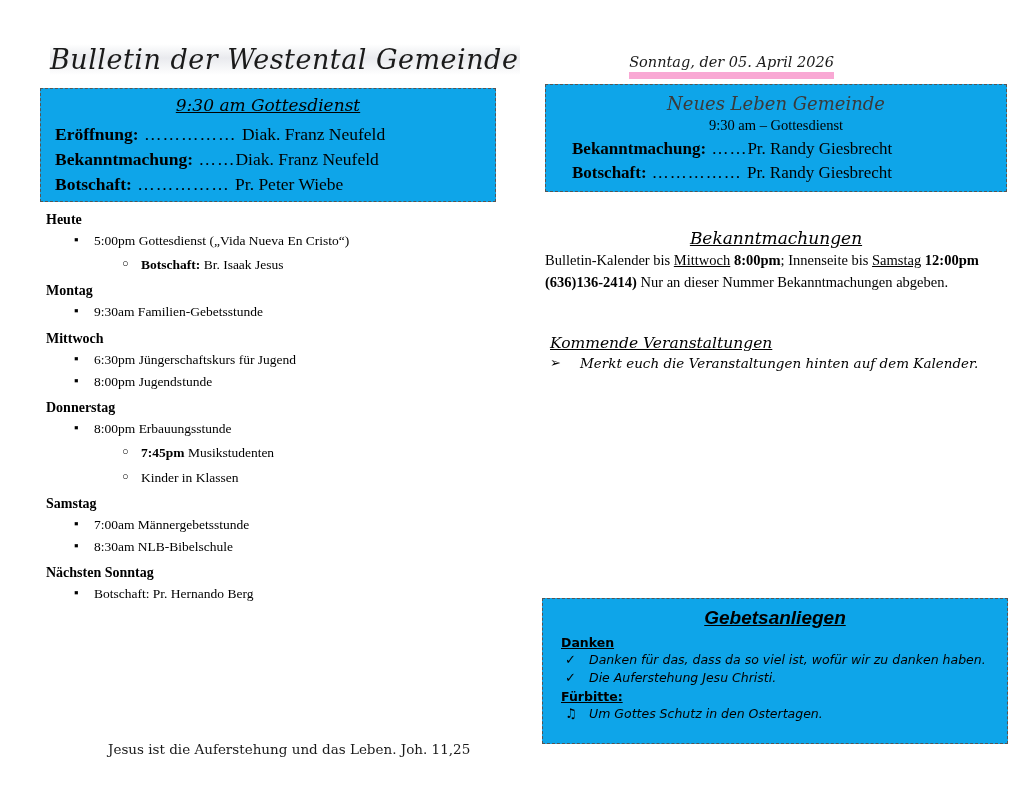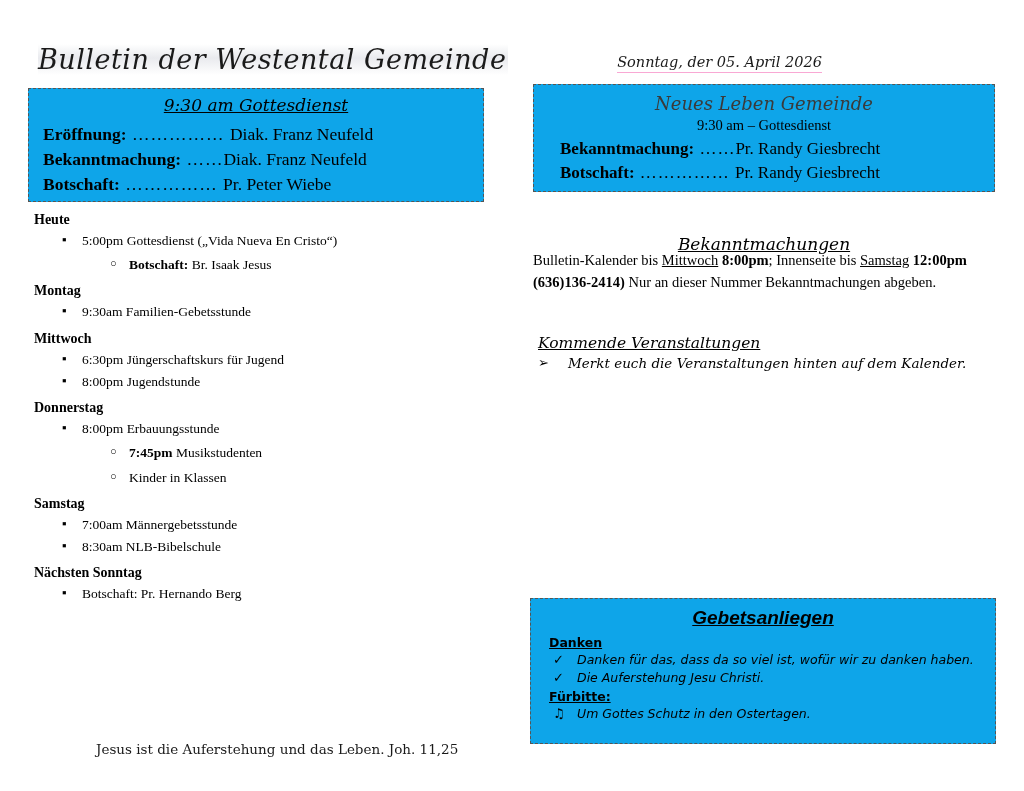--- a/index.html
+++ b/index.html
@@ -17,7 +17,7 @@
   }
   .page {
     position: absolute;
-    left: 0; top: 0;
+    left: 12px; top: 0;
     width: 852px;
     height: 791px;
   }

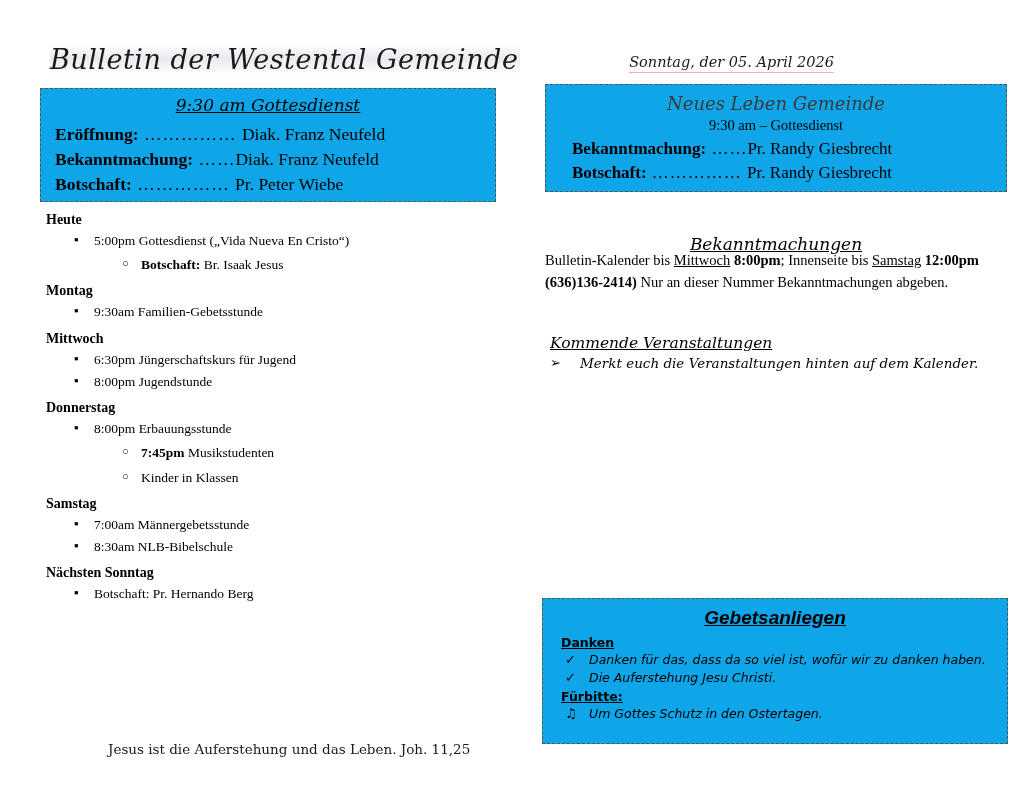--- a/index.html
+++ b/index.html
@@ -44,7 +44,7 @@
     font-style: italic;
     font-size: 14.5px;
     color: #1a1a1a;
-    border-bottom: 1px solid #f9a8d4;
+    border-bottom: 7px solid #f9a8d4;
     padding-bottom: 2px;
     white-space: nowrap;
   }

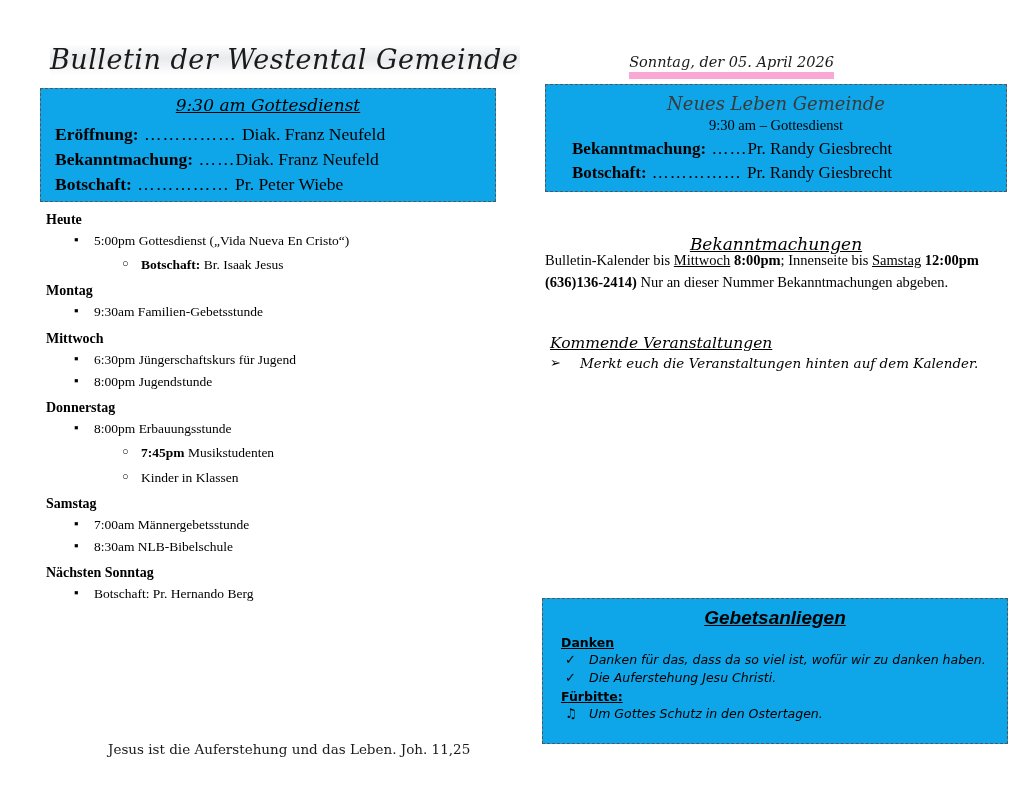--- a/index.html
+++ b/index.html
@@ -167,7 +167,6 @@
     font-style: italic;
     font-size: 17px;
     text-decoration: underline;
-    margin-top: 6px;
   }
   .ann-body {
     position: absolute;

